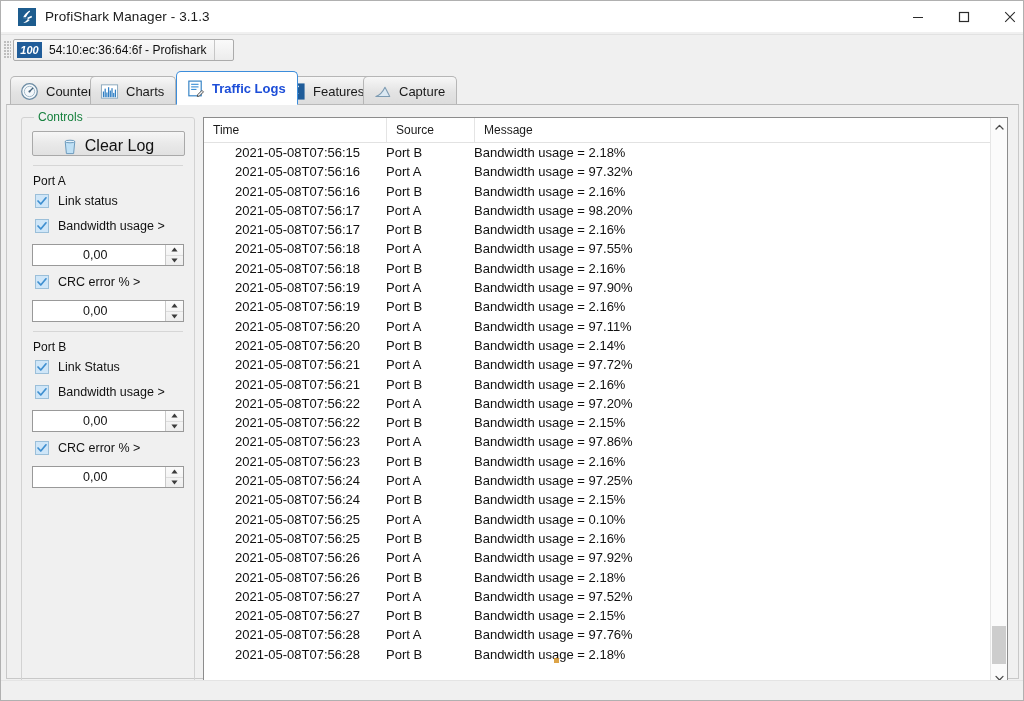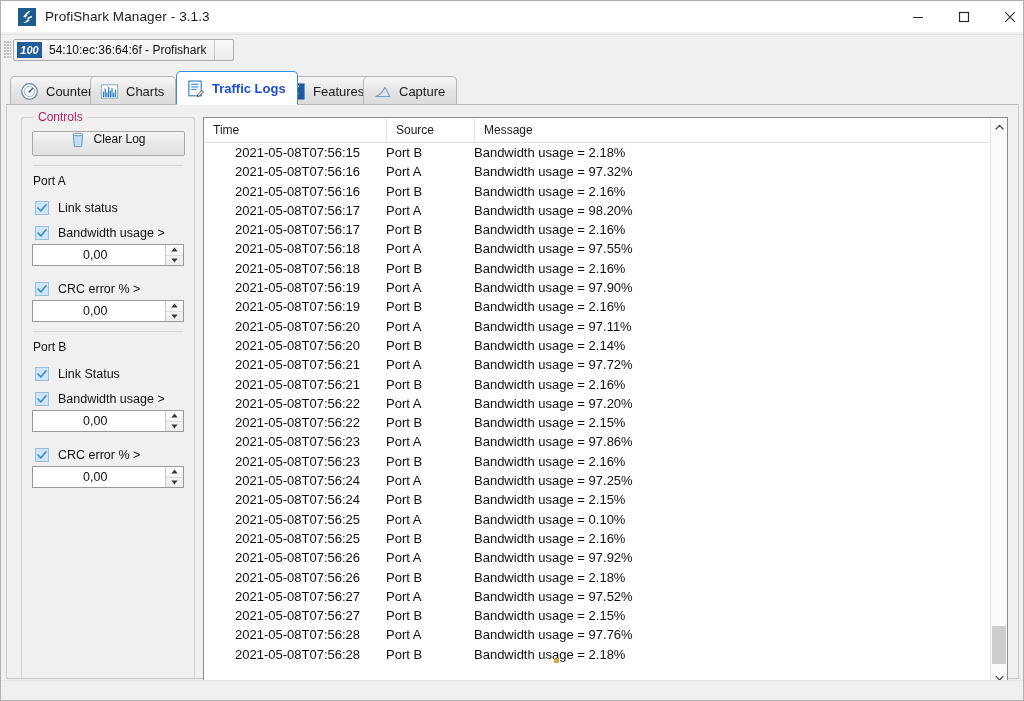--- a/index.html
+++ b/index.html
@@ -191,7 +191,7 @@
     background: #f0f0f0;
     padding: 0 4px;
     font-size: 12px;
-    color: #be185d;
+    color: #15803d;
   }
   .ctrl-inner {
     position: absolute;

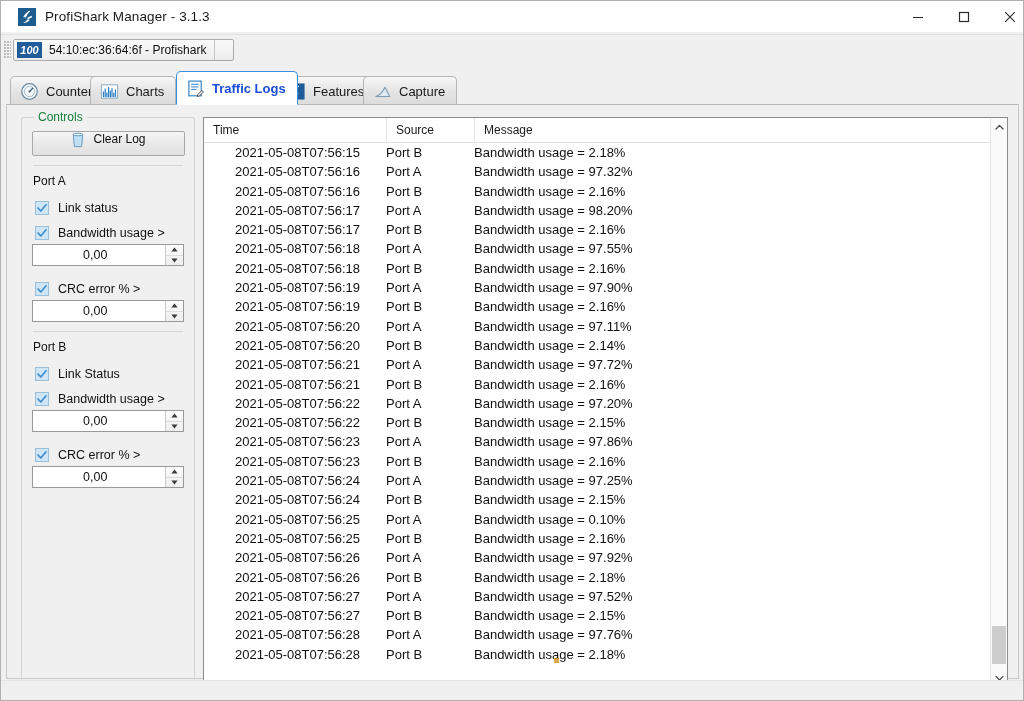--- a/index.html
+++ b/index.html
@@ -205,10 +205,10 @@
     border: 1px solid #a9a9a9;
     border-radius: 2px;
     display: flex;
-    align-items: flex-start;
+    align-items: flex-end;
     justify-content: center;
     box-sizing: border-box;
-    font-size: 12px;
+    font-size: 16px;
     color: #111;
   }
   .clearlog-btn .bin-ico { margin-right: 8px; display: block; }

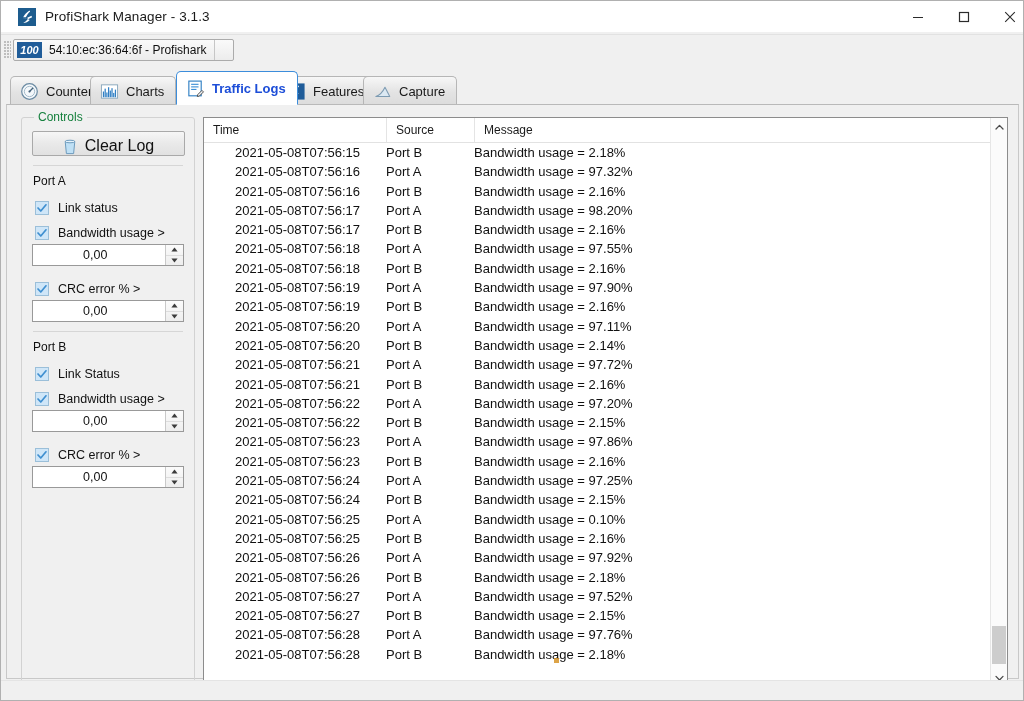--- a/index.html
+++ b/index.html
@@ -225,7 +225,7 @@
   }
   .cb-row {
     display: flex;
-    align-items: flex-end;
+    align-items: flex-start;
     height: 21px;
     margin-bottom: 4px;
   }

